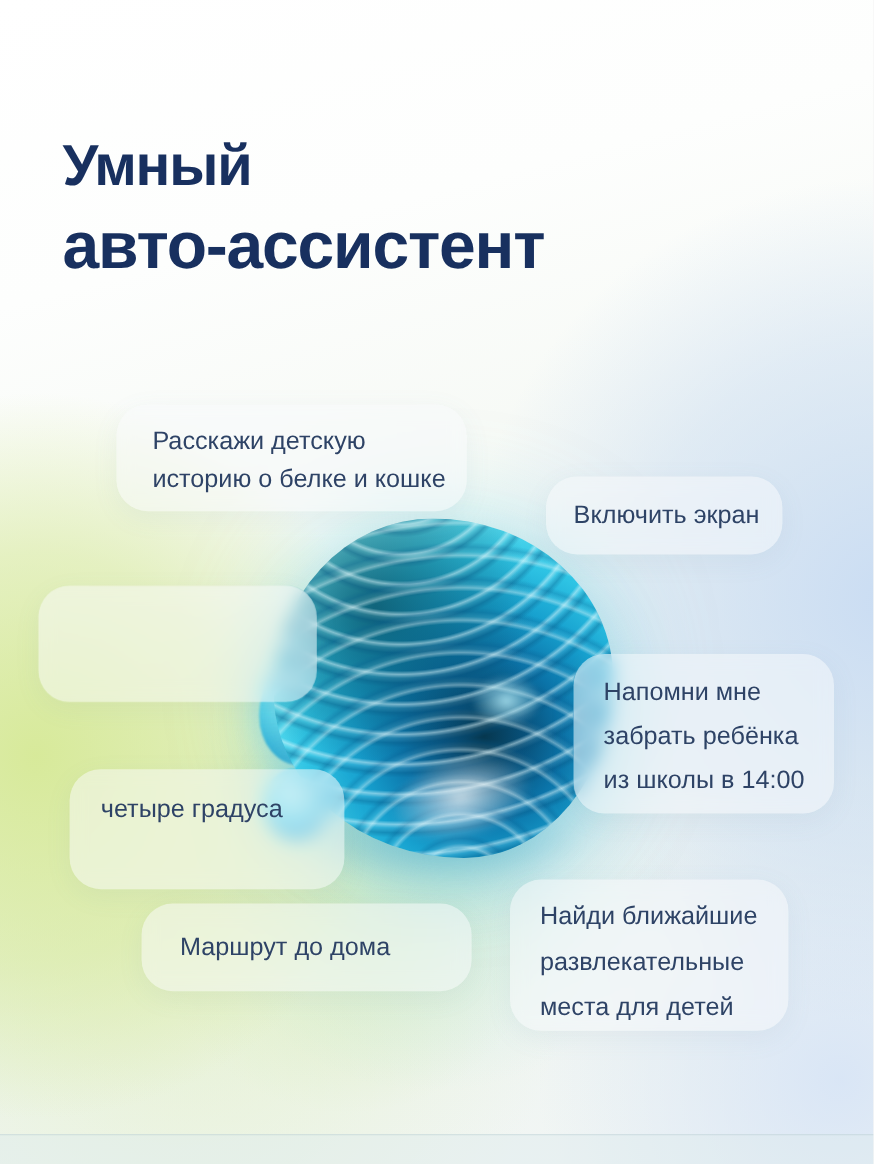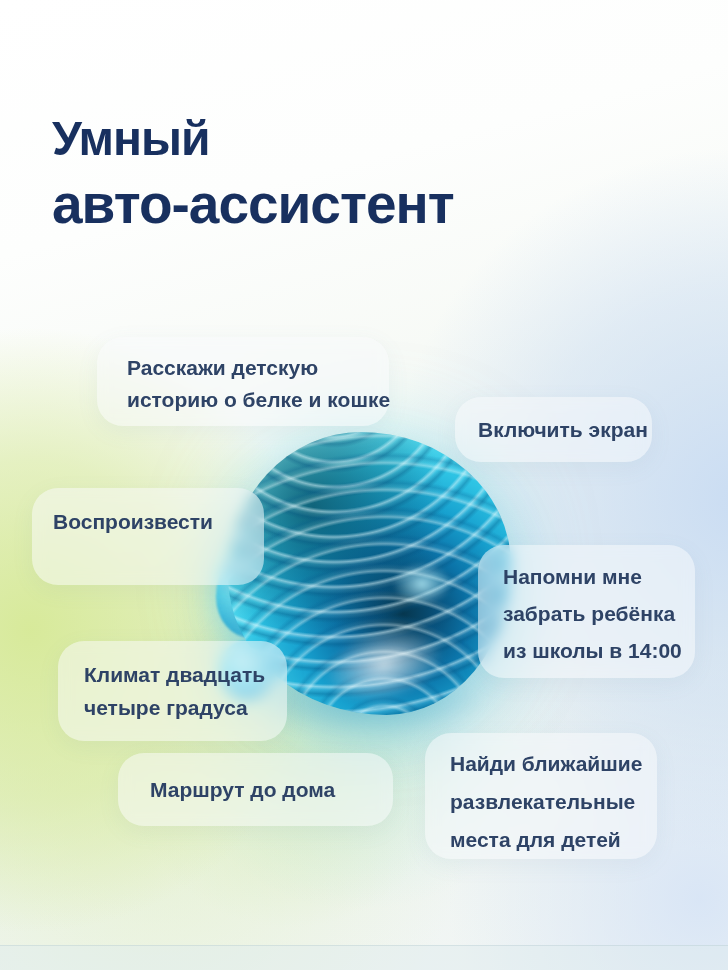--- a/index.html
+++ b/index.html
@@ -94,7 +94,7 @@
     box-shadow:0 6px 22px rgba(100,135,165,0.08);
     color:var(--bubble-text);font-size:21px;
   }
-  .bubble .line{white-space:nowrap;font-weight:bold;}
+  .bubble .line{white-space:nowrap;}
   .b-story  {left:97px; top:337px; width:292px;height:89px; padding:15px 10px 0 30px;line-height:32px;}
   .b-screen {left:455px;top:397px; width:197px;height:65px; display:flex;align-items:center;padding-left:23px;}
   .b-music  {left:32px; top:488px; width:232px;height:97px; padding:17px 10px 0 21px;line-height:33px;}

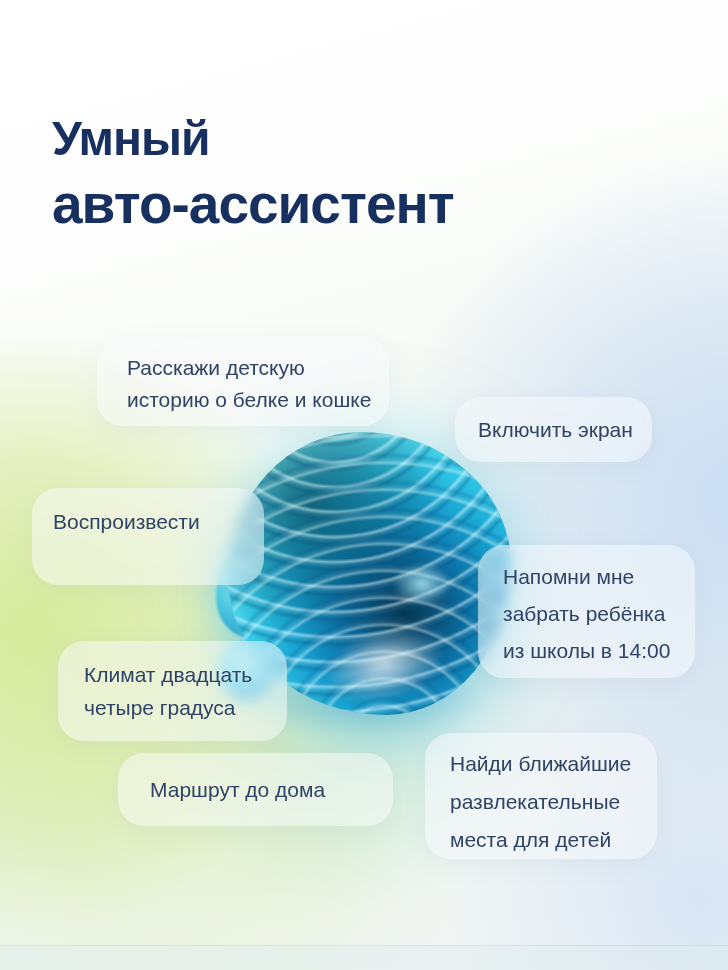--- a/index.html
+++ b/index.html
@@ -135,7 +135,6 @@
   </div>
 
   <div class="bubble b-music">
-    <div class="line">Воспроизвести</div>
   </div>
 
   <div class="bubble b-remind">

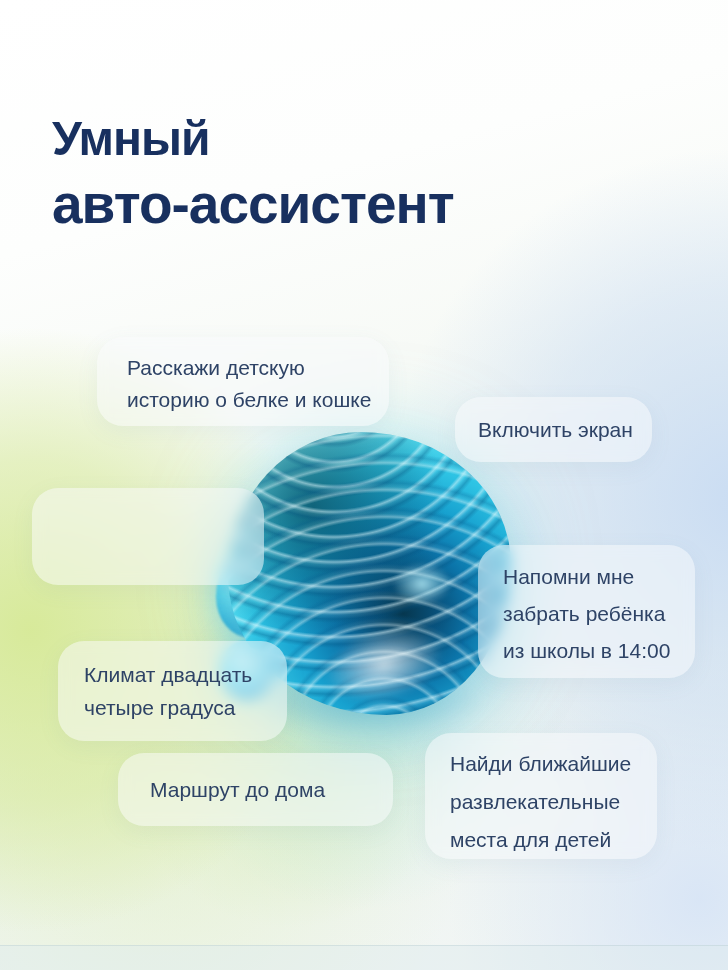--- a/index.html
+++ b/index.html
@@ -144,7 +144,6 @@
   </div>
 
   <div class="bubble b-climate">
-    <div class="line">Климат двадцать</div>
     <div class="line">четыре градуса</div>
   </div>
 

